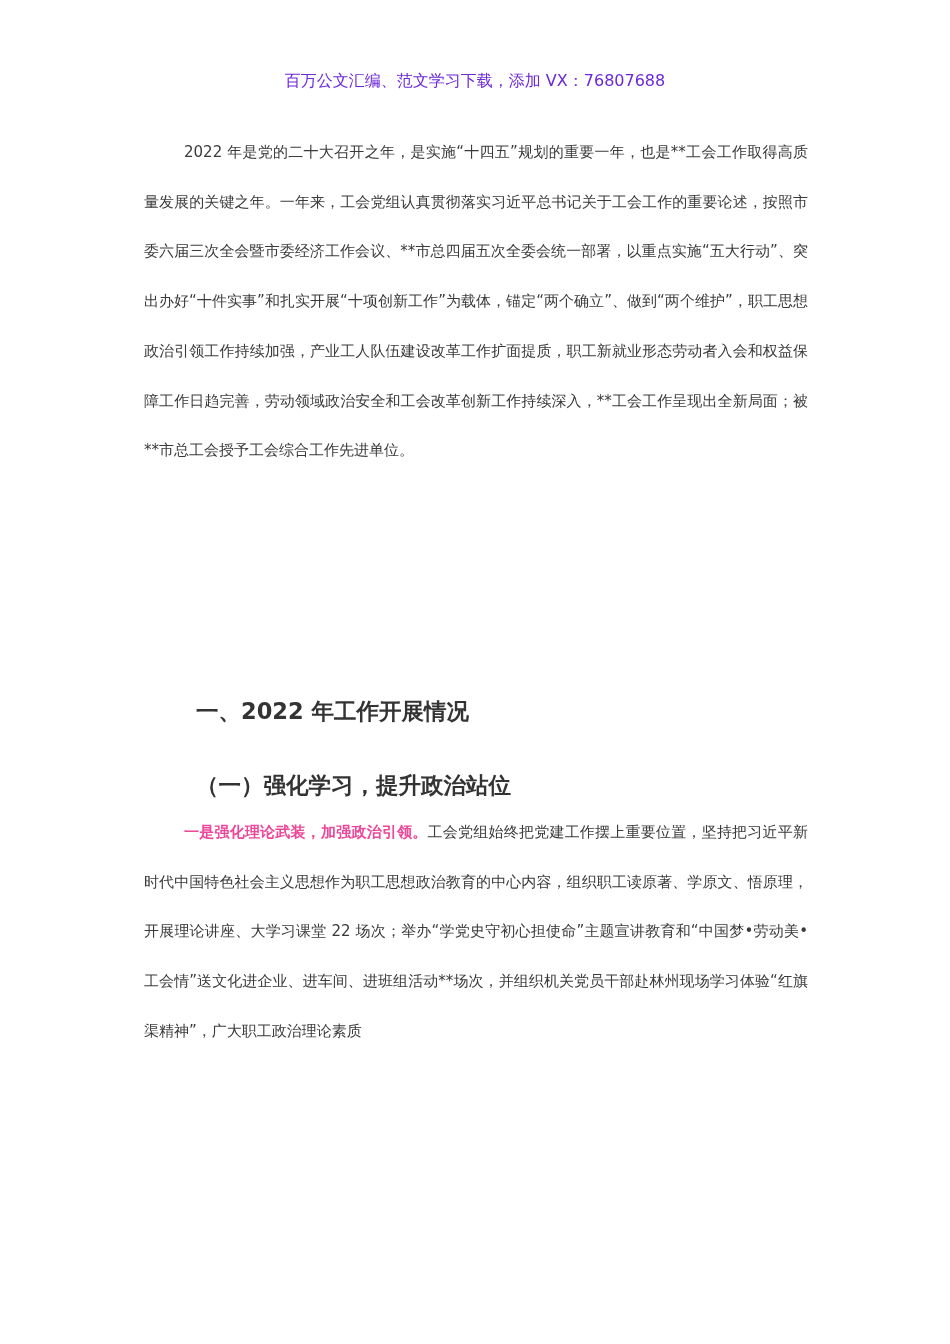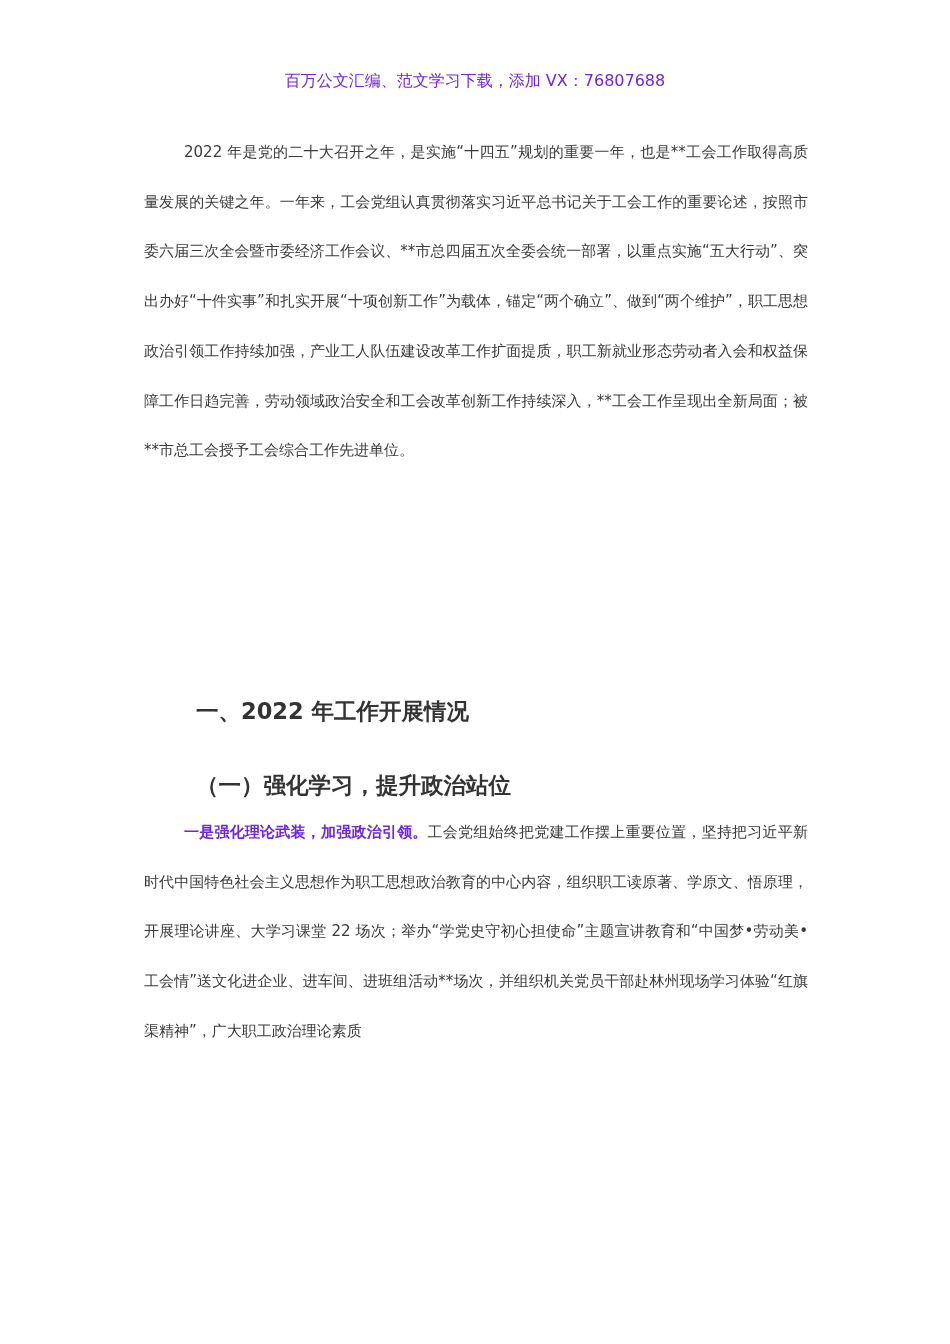--- a/index.html
+++ b/index.html
@@ -69,7 +69,7 @@
     }
     .lead-bold {
       font-weight: bold;
-      color: #6d28d9;
+      color: #ec4899;
     }
     .intro { position: absolute; left: 0; top: 0; width: 664px; }
   </style>

